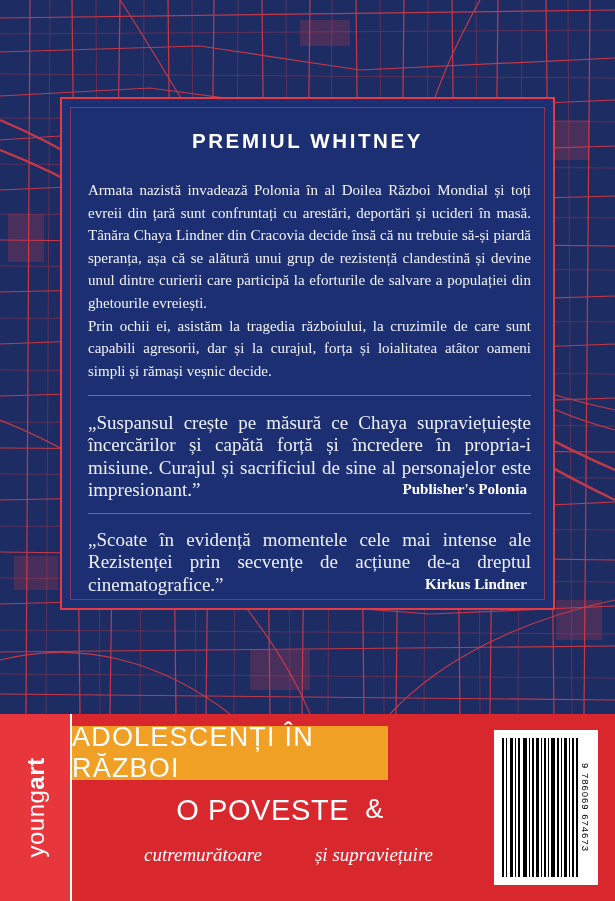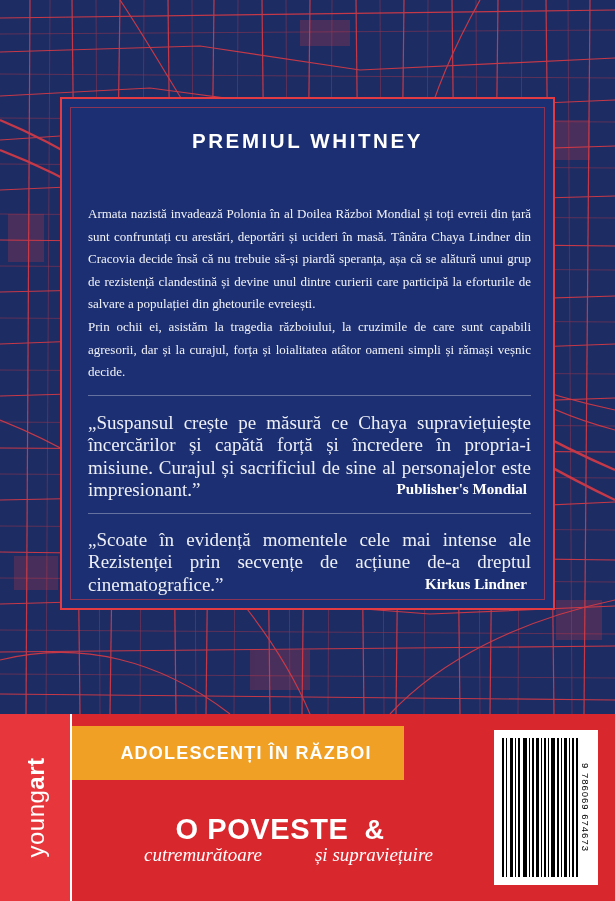--- a/index.html
+++ b/index.html
@@ -75,10 +75,9 @@
     width: 443px;
     color: #f2f3f8;
     font-family: "Liberation Serif", serif;
-    font-size: 13px;
+    font-size: 15px;
     line-height: 22.6px;
     text-align: justify;
-    margin-top: 24px;
   }
   .blurb p { margin: 0; }
   .blurb p + p { margin-top: 0px; }

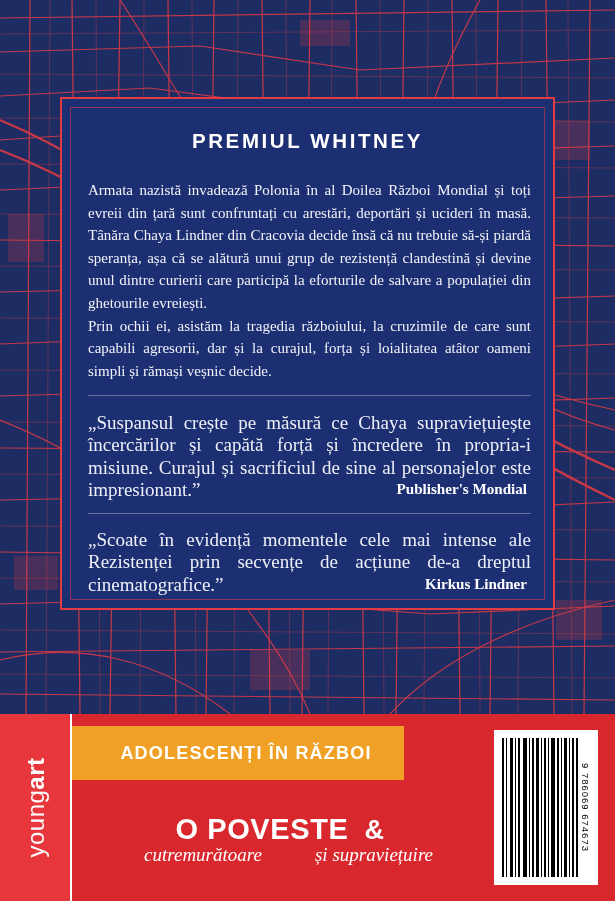--- a/index.html
+++ b/index.html
@@ -362,7 +362,7 @@
     <div class="rule r1"></div>
 
     <div class="quote q1">„Suspansul crește pe măsură ce Chaya supraviețuiește încercărilor și capătă forță și încredere în propria-i misiune. Curajul și sacrificiul de sine al personajelor este impresionant.”</div>
-    <div class="source s1">Publisher's Mondial</div>
+    <div class="source s1">Publisher's Polonia</div>
 
     <div class="rule r2"></div>
 

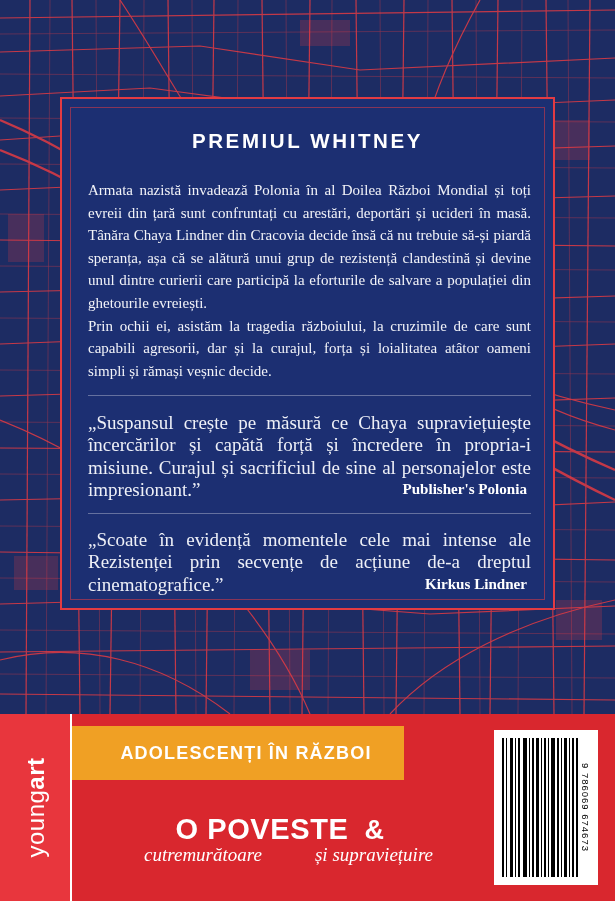--- a/index.html
+++ b/index.html
@@ -166,10 +166,9 @@
     align-items: center;
     justify-content: center;
     color: #ffffff;
-    font-size: 18px;
-    font-weight: bold;
+    font-size: 27px;
+    font-weight: normal;
     letter-spacing: 1.2px;
-    padding-left: 16px;
   }
   .band-age {
     position: absolute;

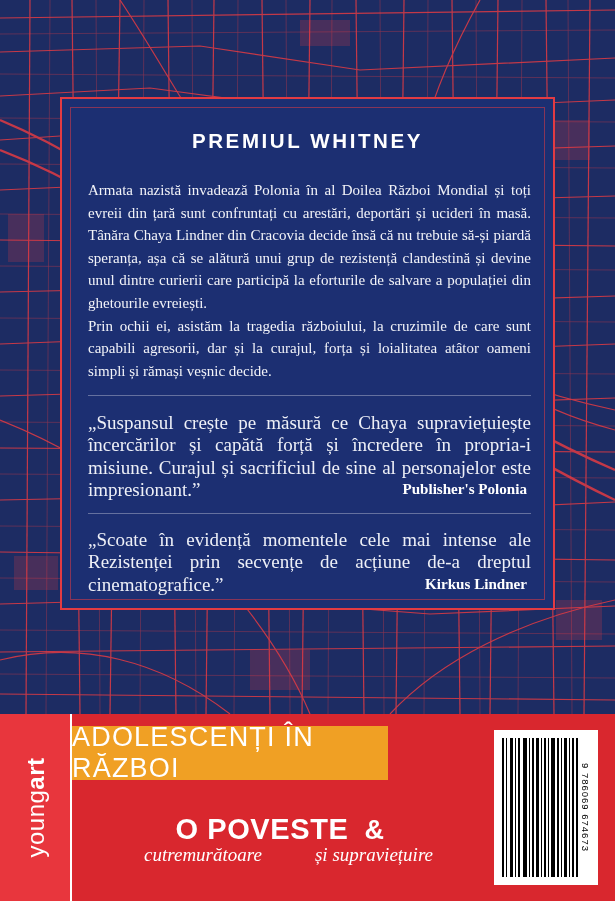--- a/index.html
+++ b/index.html
@@ -192,12 +192,12 @@
     width: 416px;
     height: 52px;
     display: flex;
-    align-items: flex-end;
+    align-items: flex-start;
     justify-content: center;
     gap: 16px;
     color: #ffffff;
     font-size: 29px;
-    font-weight: bold;
+    font-weight: normal;
     letter-spacing: 0.6px;
   }
   .headline .amp { font-size: 27px; }

